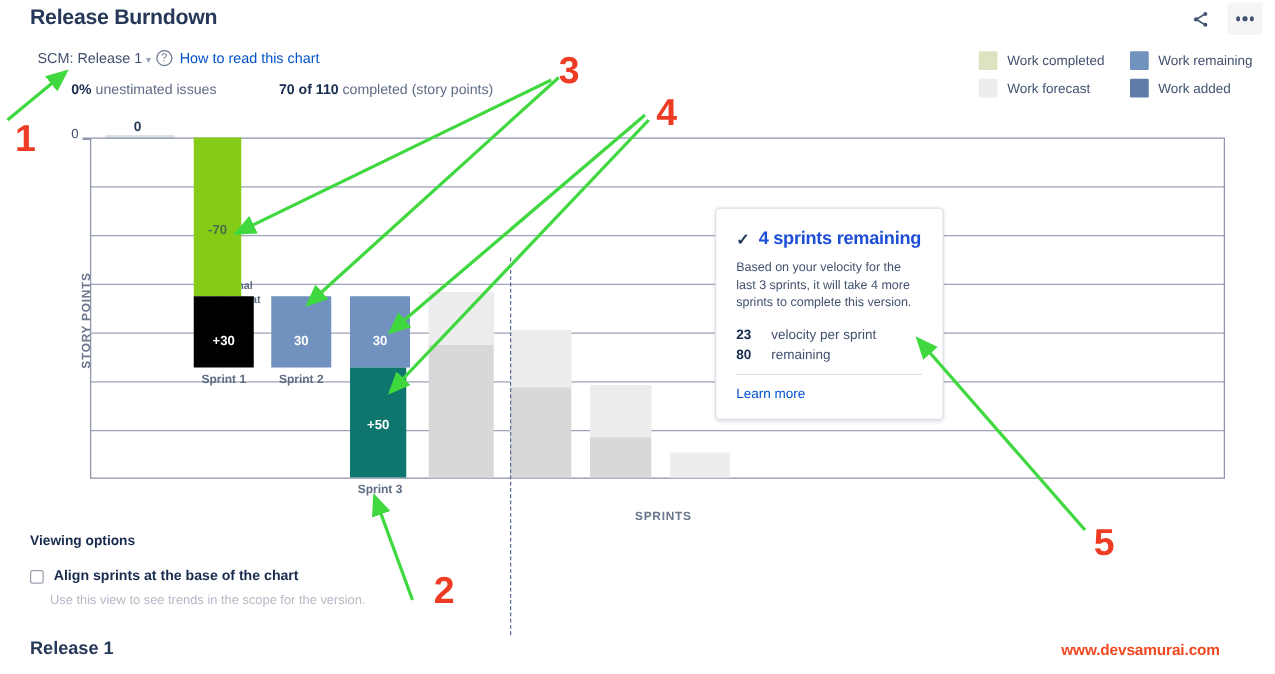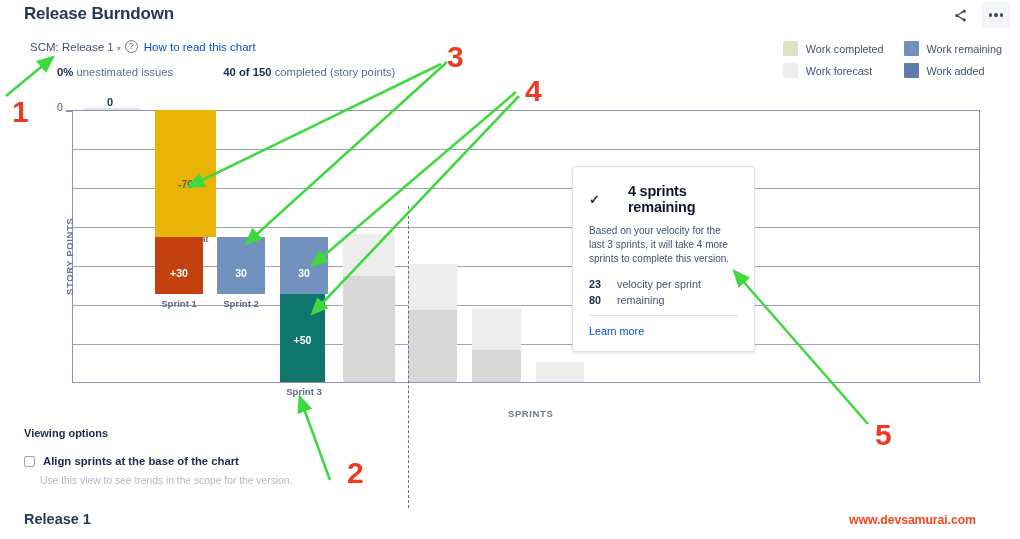--- a/index.html
+++ b/index.html
@@ -160,7 +160,7 @@
 <div id="stats">
   <span class="seg"><b>0%</b>
     <span>unestimated issues</span></span>
-  <span class="seg second"><b>40 of 150</b>
+  <span class="seg second"><b>70 of 110</b>
     <span>completed (story points)</span></span>
 </div>
 

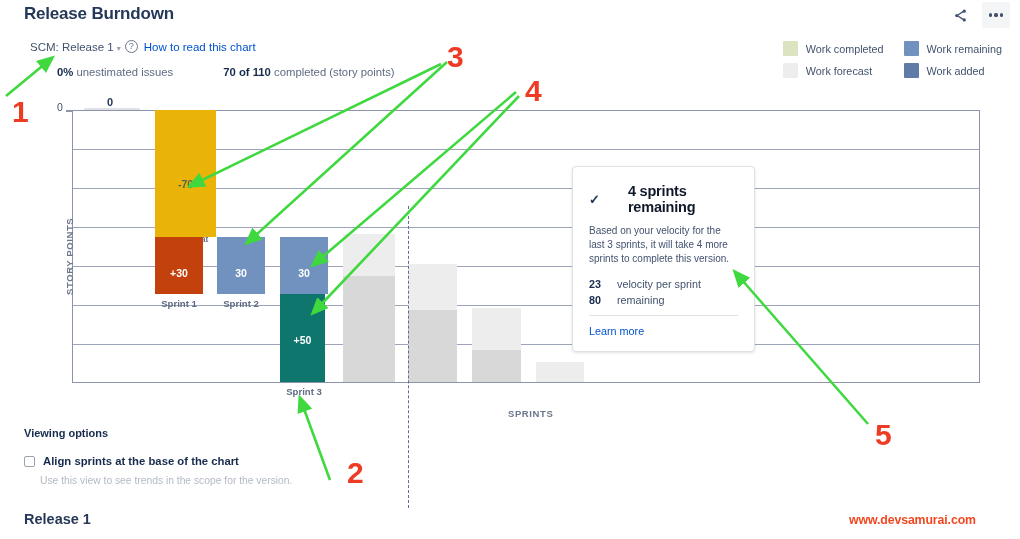--- a/index.html
+++ b/index.html
@@ -202,7 +202,7 @@
 
   <div id="original-estimate-note">Original estimate at start of version</div>
 
-  <div class="bar" style="left:83px; top:0px; width:61px; height:127px; background:#eab308;">
+  <div class="bar" style="left:83px; top:0px; width:38px; height:127px; background:#84cc16;">
     <span class="bar-label dark" style="top:68px;">-70</span>
   </div>
 

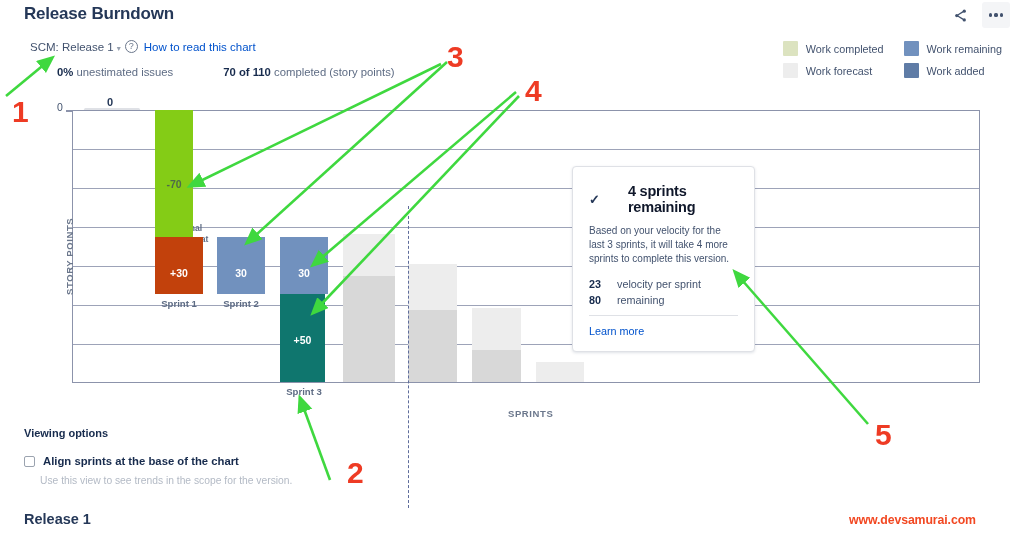--- a/index.html
+++ b/index.html
@@ -97,7 +97,7 @@
   }
   #insight-head { display:flex; align-items:center; gap:7px; margin-bottom:9px; }
   #check-icon { color:#253858; font-size:13px; font-weight:bold; line-height:1; }
-  #insight-title { font-size:14.5px; font-weight:bold; color:#0f172a; letter-spacing:-.2px;margin-left:21px; }
+  #insight-title { font-size:14.5px; font-weight:bold; color:#1d4ed8; letter-spacing:-.2px; }
   #insight-body { font-size:10px; color:#42526E; line-height:1.42; margin-bottom:11px; }
   .metric { display:flex; gap:11px; font-size:10.8px; margin-bottom:4px; align-items:baseline; }
   .metric .num { font-weight:bold; color:#172B4D; min-width:17px; }

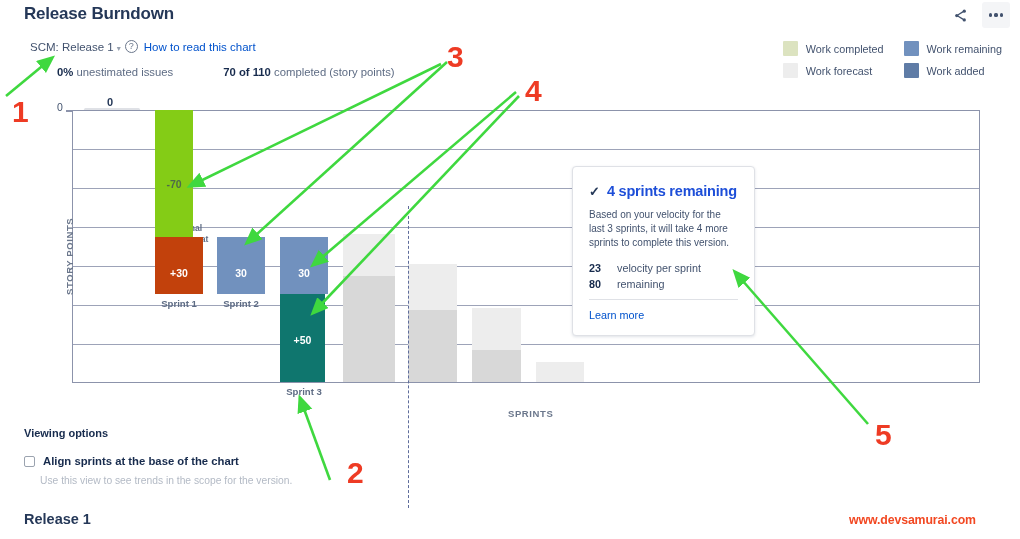--- a/index.html
+++ b/index.html
@@ -206,7 +206,7 @@
     <span class="bar-label dark" style="top:68px;">-70</span>
   </div>
 
-  <div class="bar" style="left:83px; top:127px; width:48px; height:57px; background:#c2410c;">
+  <div class="bar" style="left:83px; top:127px; width:48px; height:57px; background:#000000;">
     <span class="bar-label" style="top:30px;">+30</span>
   </div>
   <span class="sprint-name" style="left:83px; width:48px; top:188px;">Sprint 1</span>

